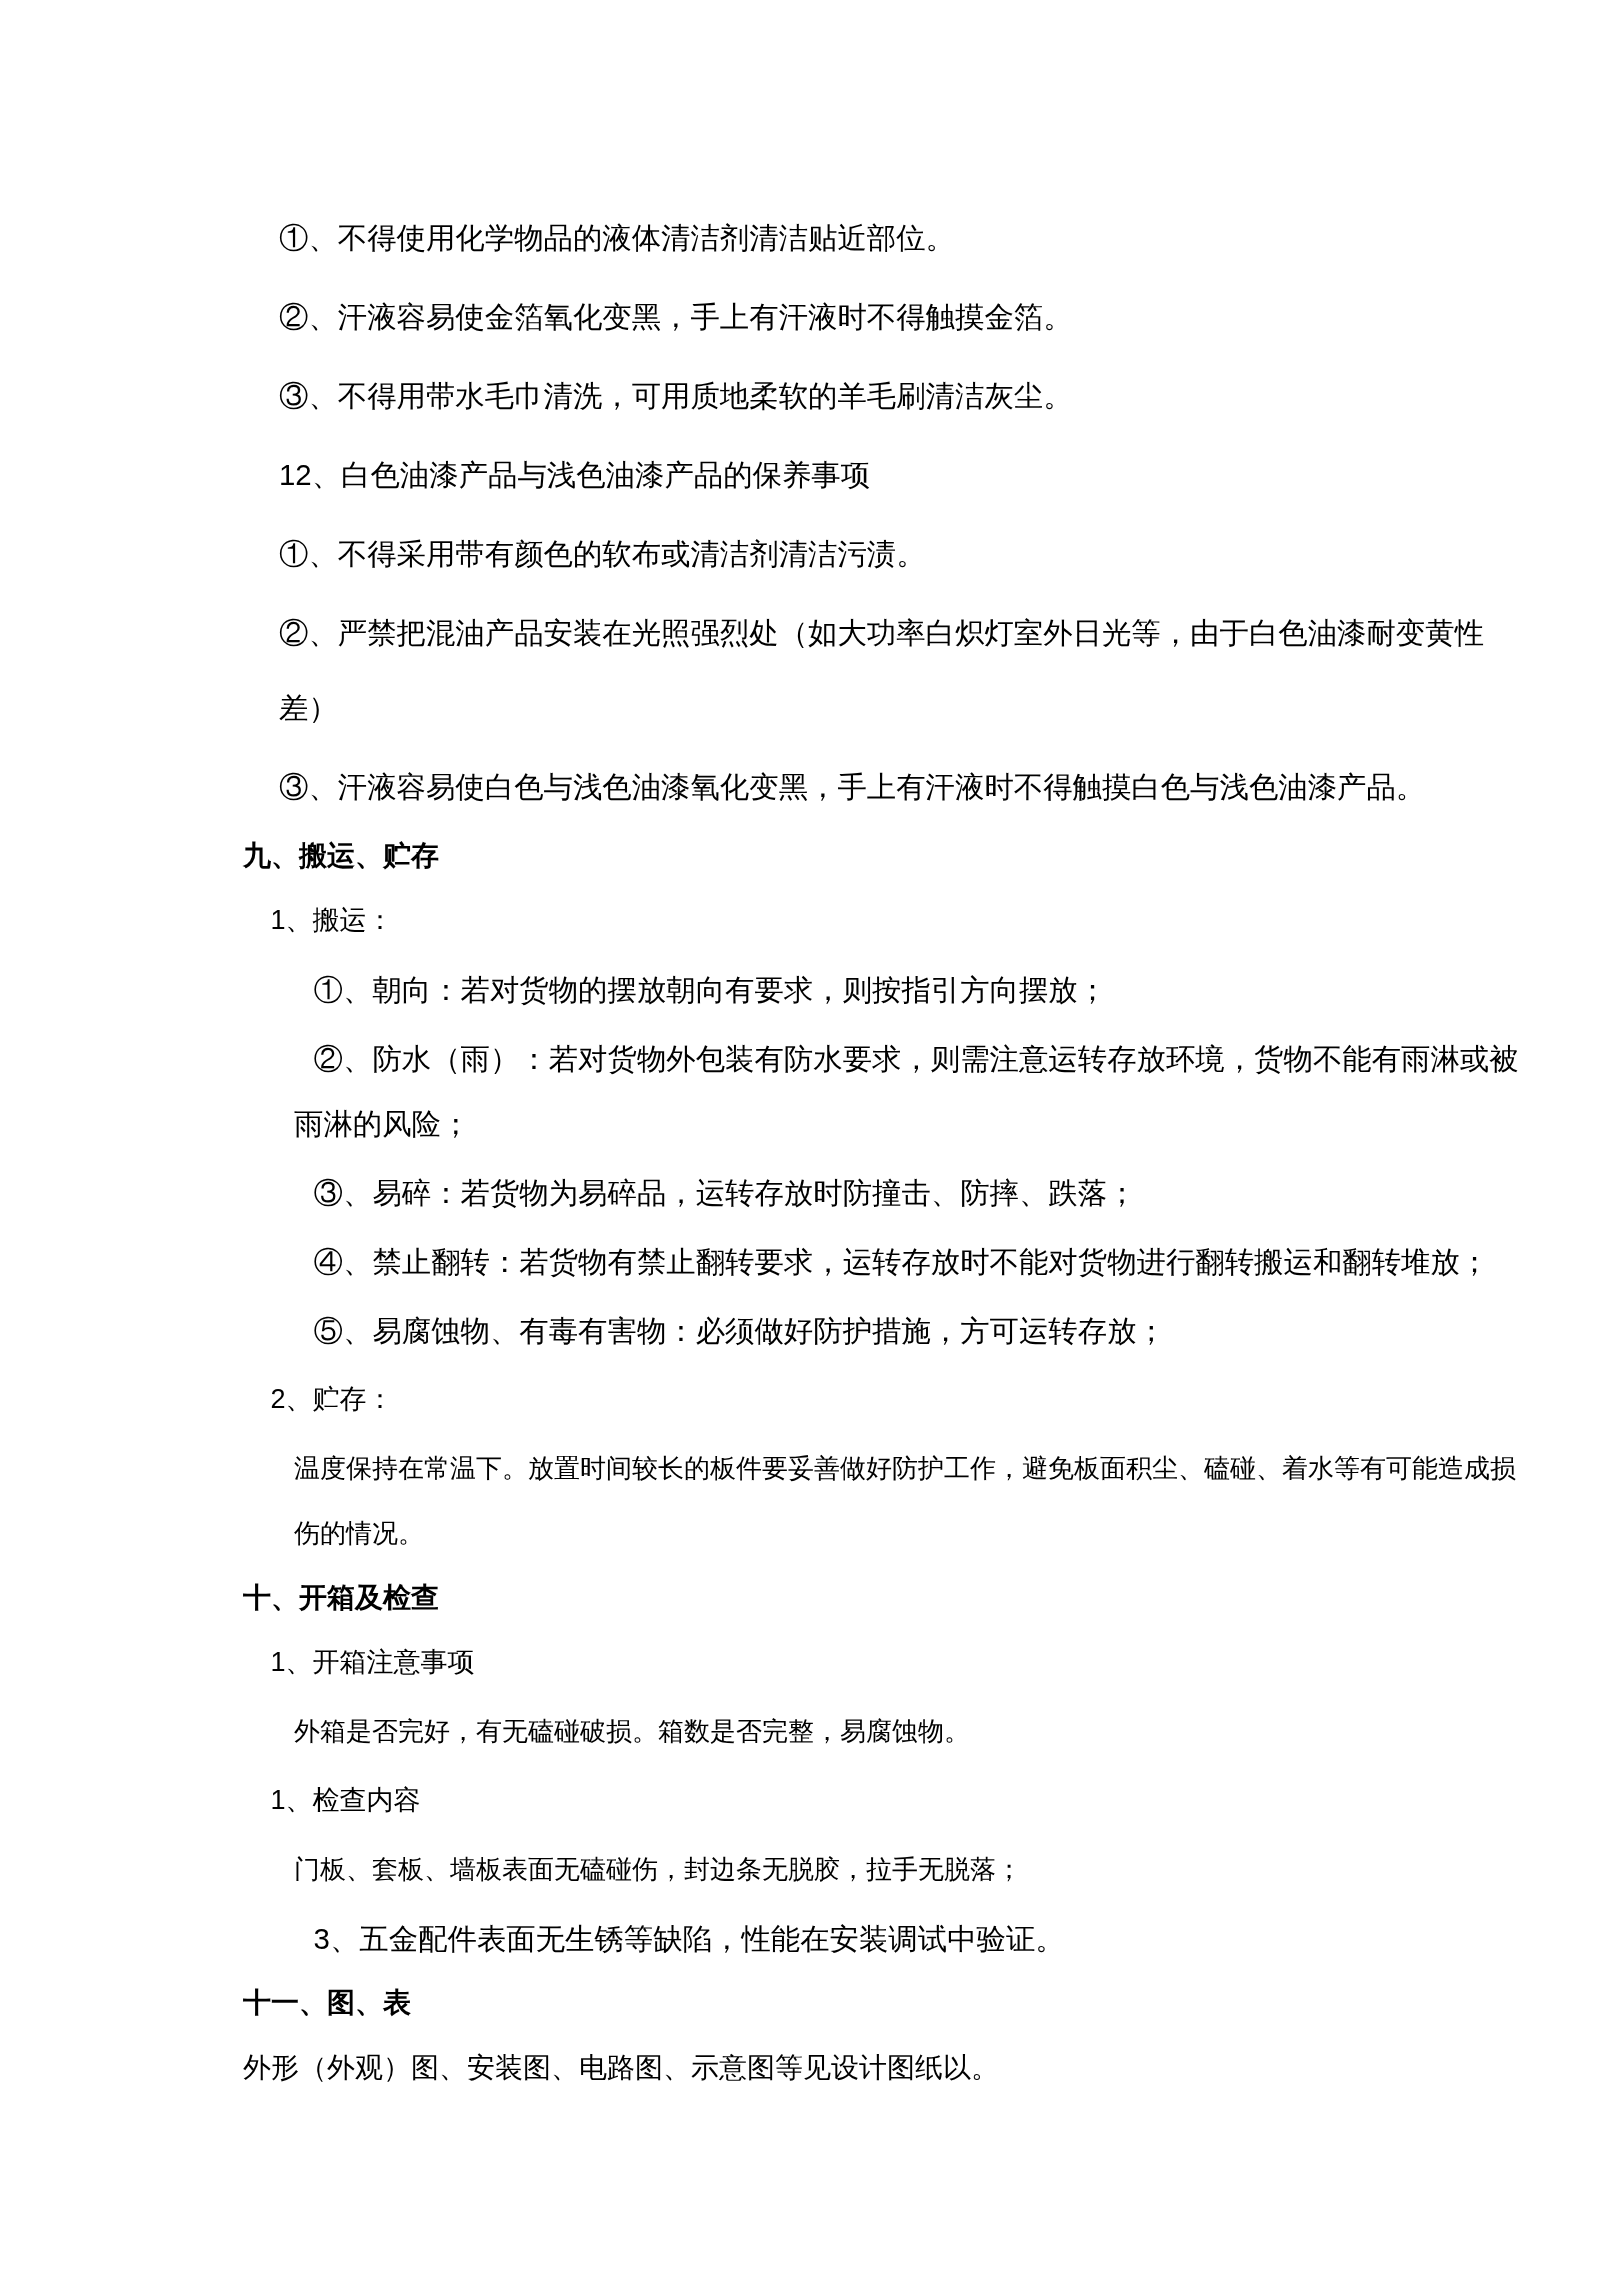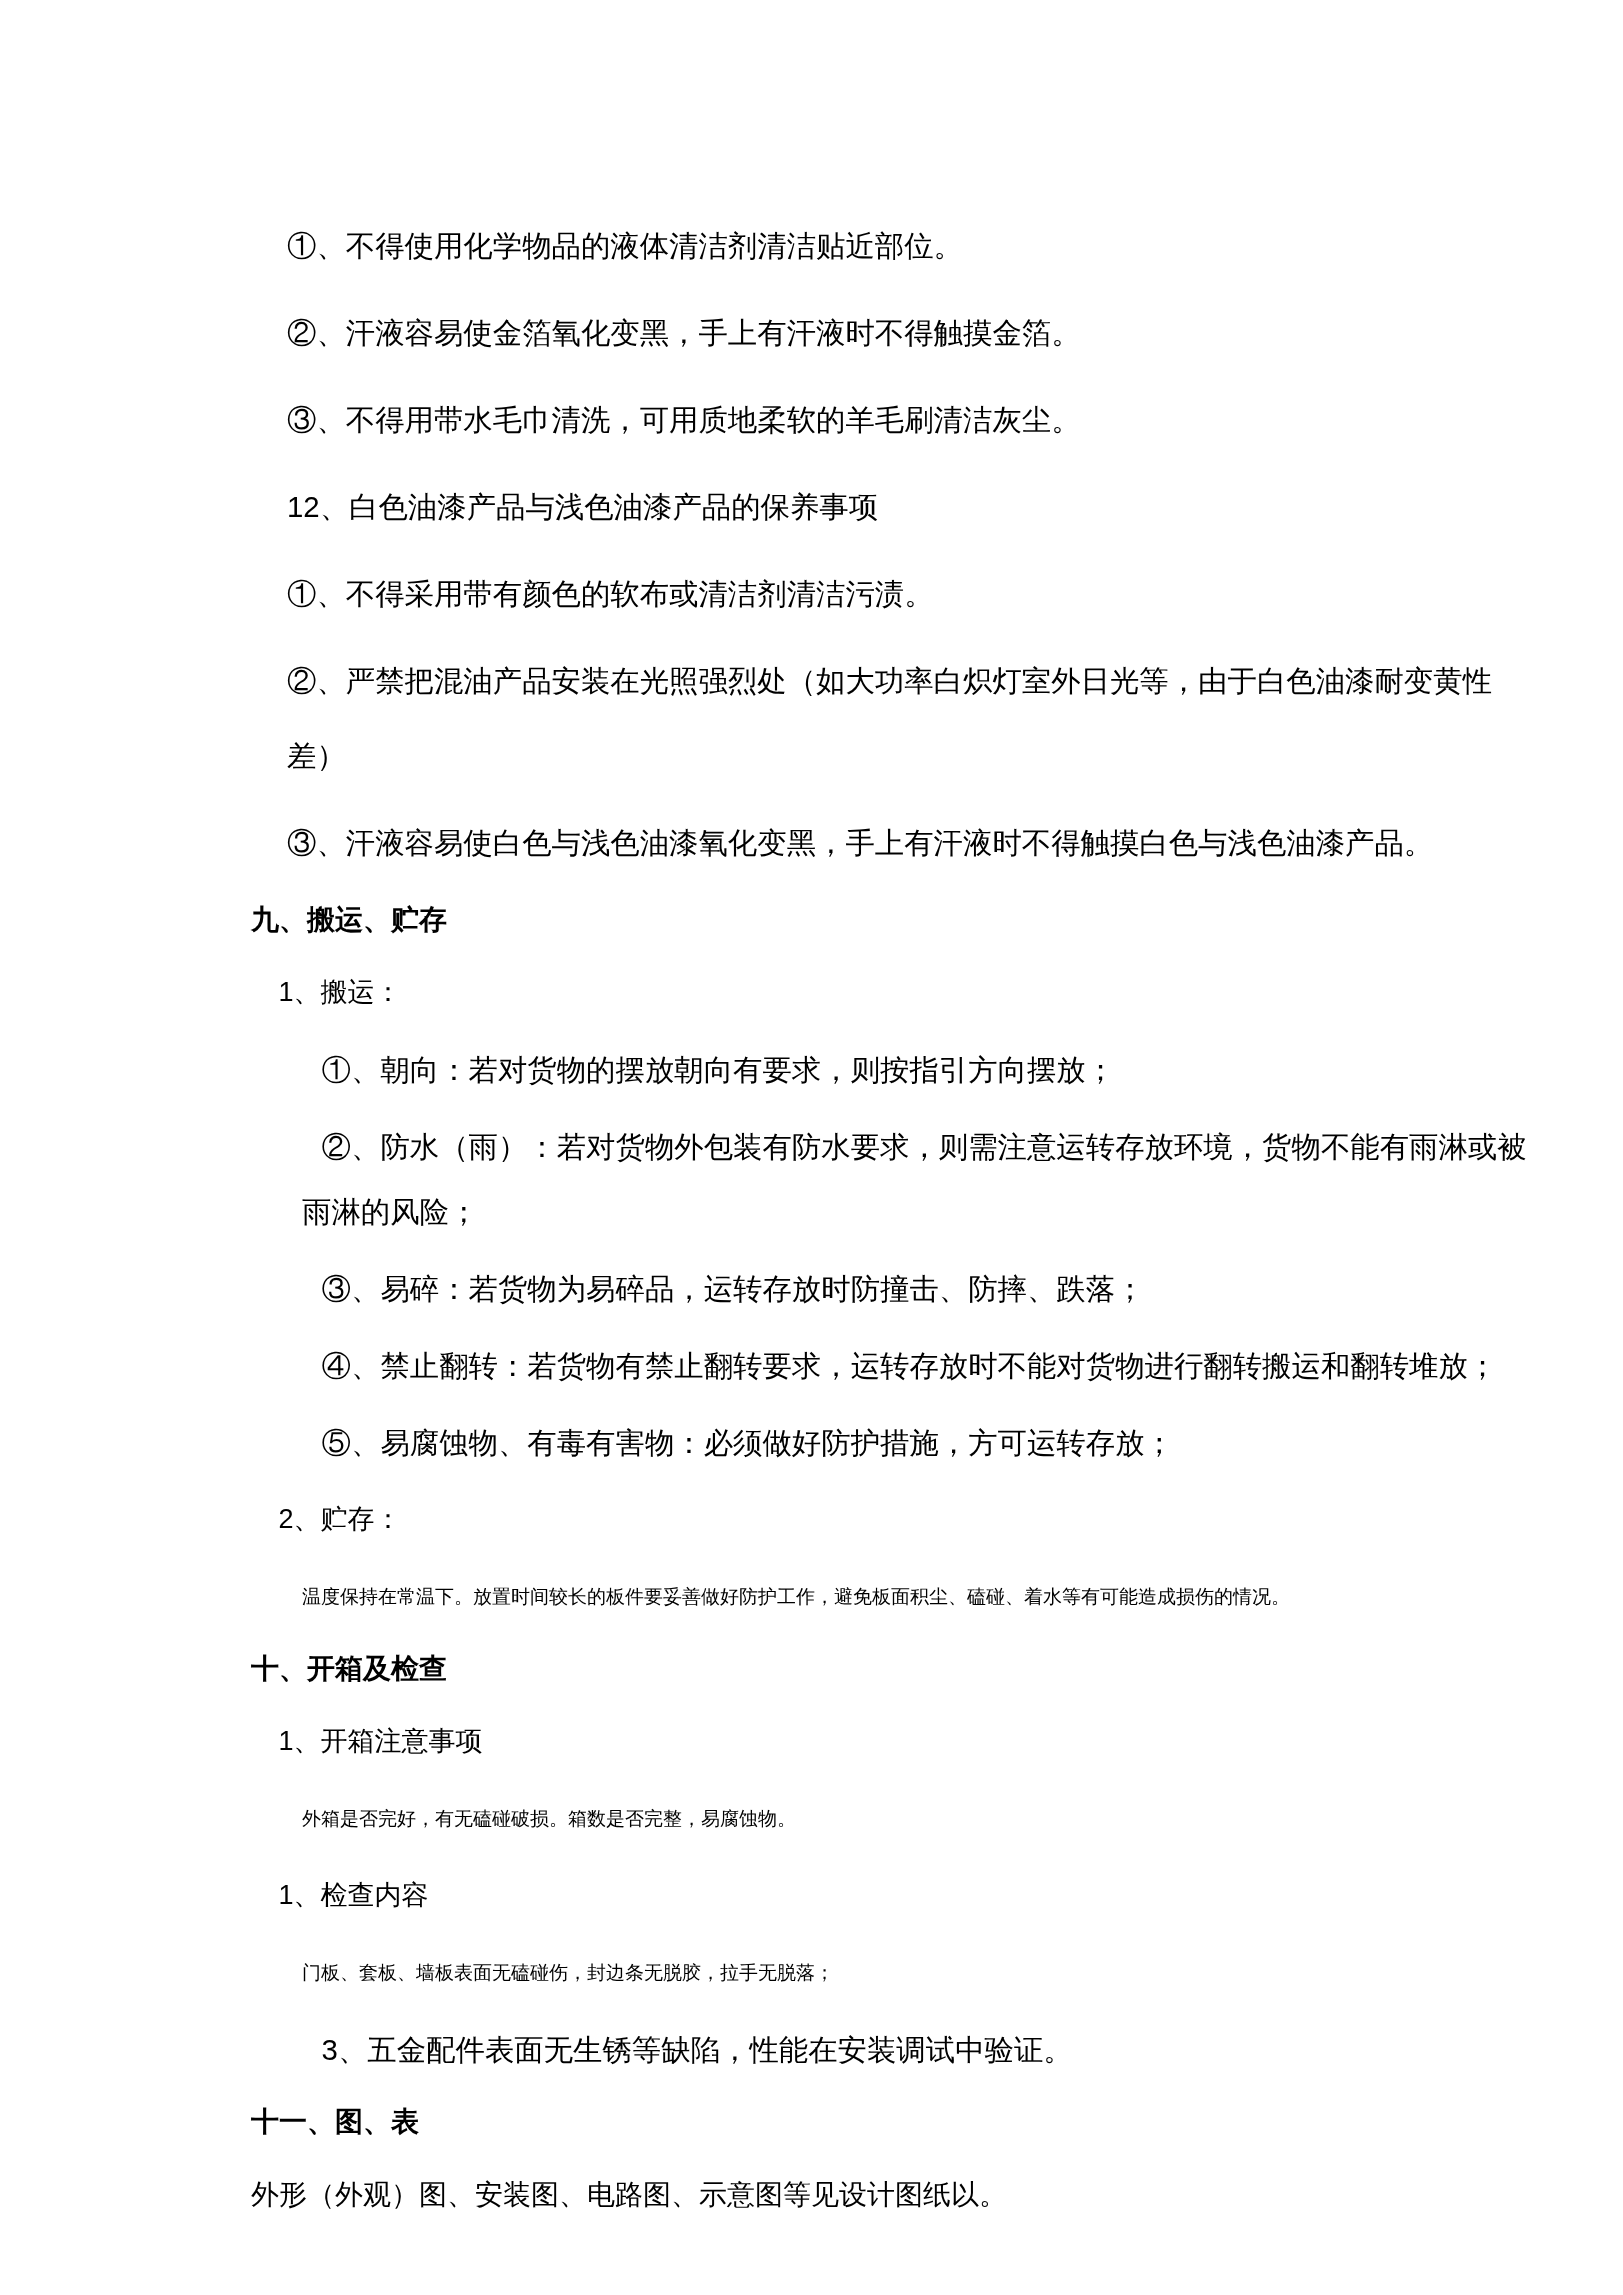--- a/index.html
+++ b/index.html
@@ -17,7 +17,7 @@
     color: #000000;
     font-family: "Liberation Sans", sans-serif;
   }
-  .page p, .page h1 { margin: 12px; }
+  .page p, .page h1 { margin: 4px; }
 
   .intro {
     font-size: 29.4px;

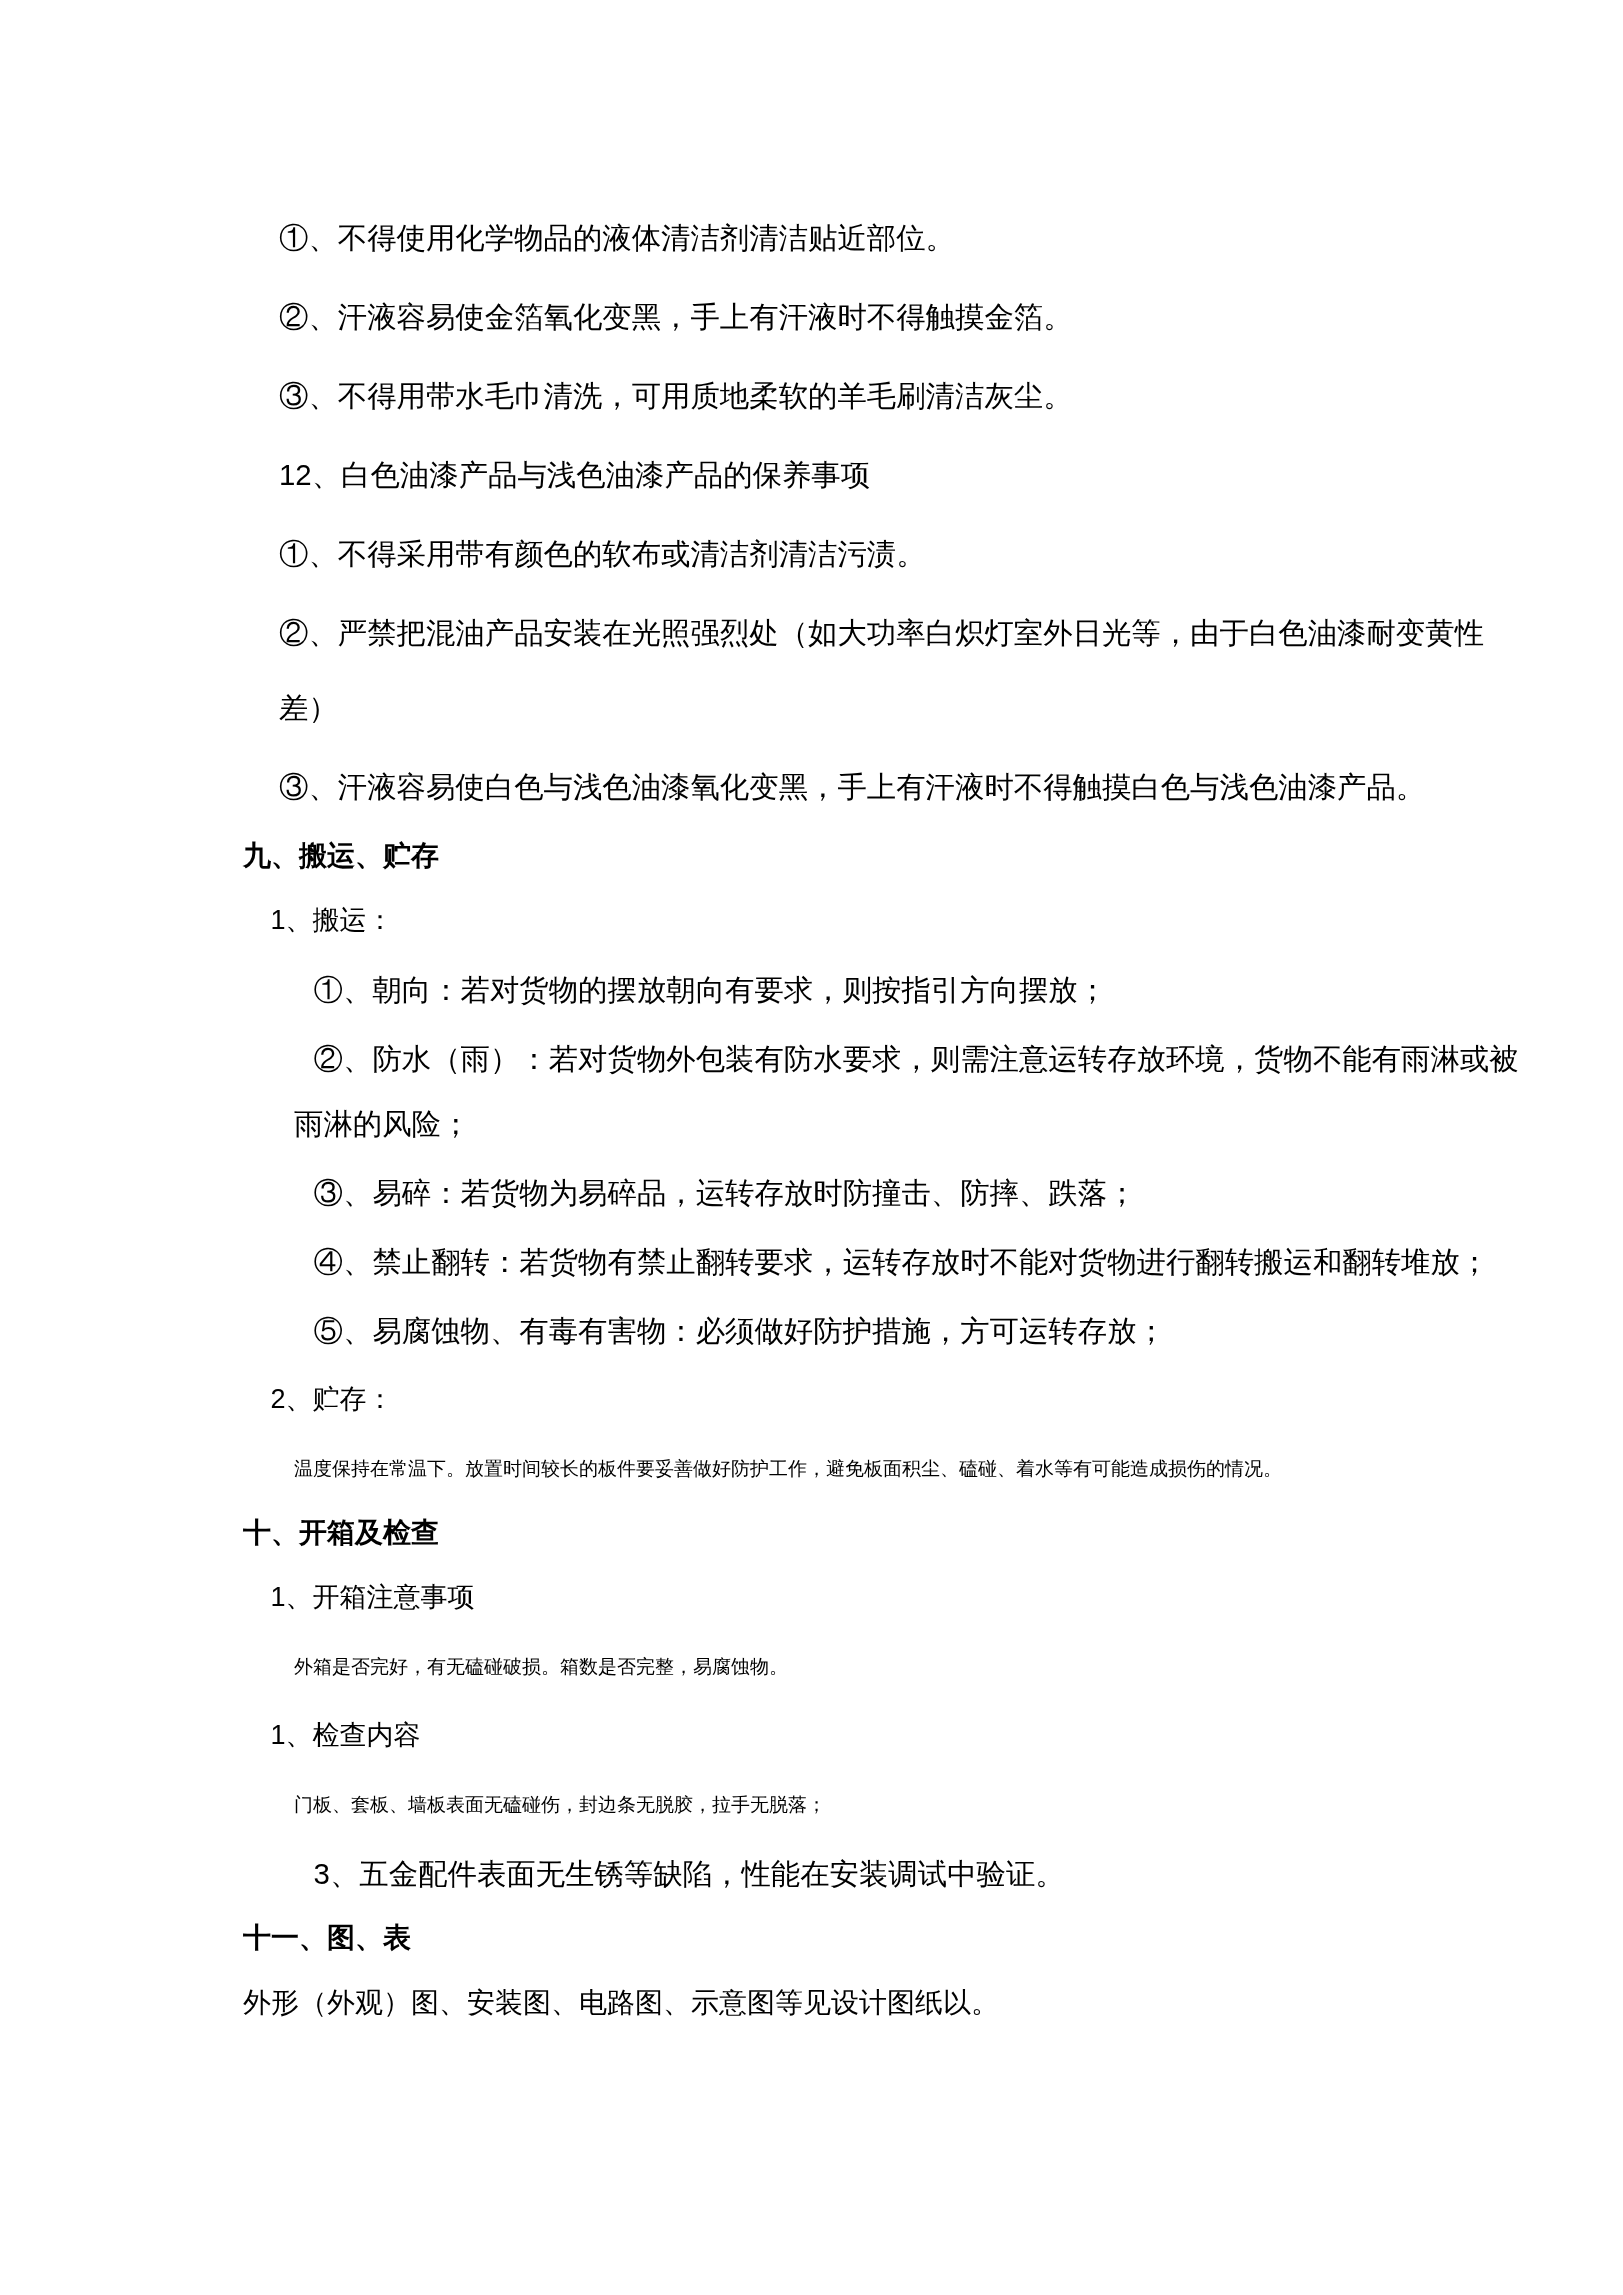--- a/index.html
+++ b/index.html
@@ -42,7 +42,7 @@
     text-indent: 19.6px;
   }
   .cont {
-    font-size: 19px;
+    font-size: 26px;
     line-height: 65px;
     padding-left: 51px;
   }

